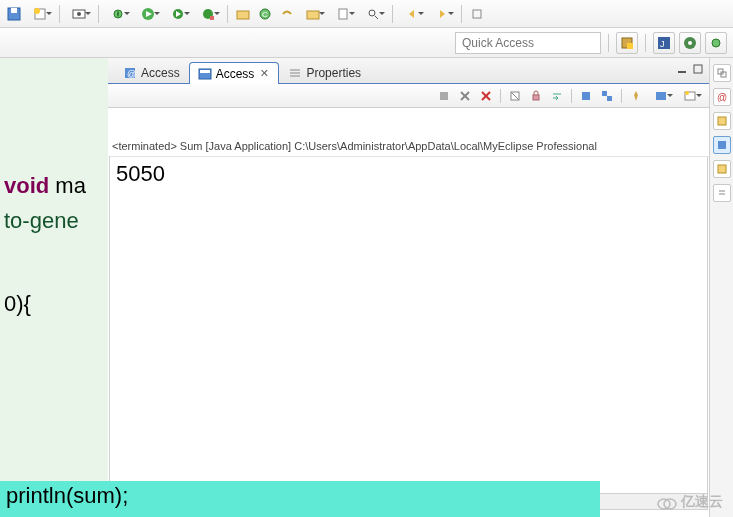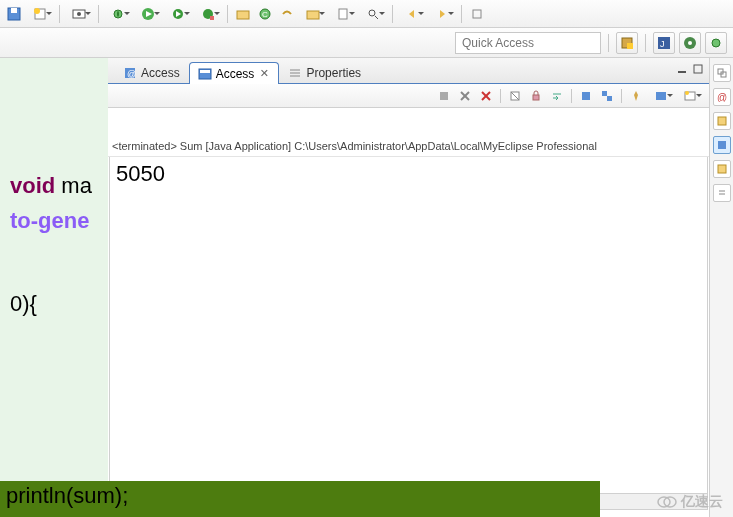--- a/index.html
+++ b/index.html
@@ -21,7 +21,7 @@
 .editor-back .kw { color: #7f0055; font-weight: bold; }
 .editor-back .cm { color: #8b5cf6; font-weight: bold; }
 .editor-back .tx { color: #000; }
-.eb-line { padding-left: 10px; }
+.eb-line { padding-left: 4px; }
 .eb-bottom { position: absolute; bottom: 0; left: 0; width: 600px; height: 36px; background: #4d7c0f; font-family: Consolas, monospace; font-size: 22px; padding: 2px 6px; }
 
 .right-trim { width: 24px; background: #f4f4f4; border-left: 1px solid #d0d0d0; display: flex; flex-direction: column; align-items: center; padding-top: 6px; gap: 6px; }

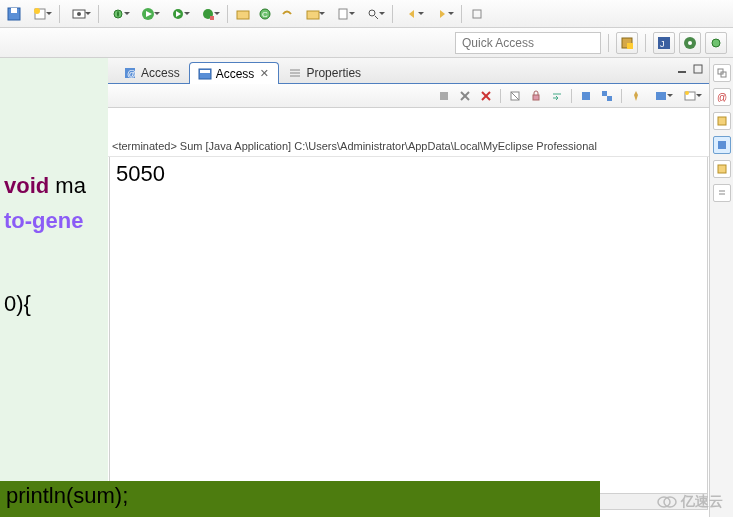--- a/index.html
+++ b/index.html
@@ -19,7 +19,7 @@
 
 .editor-back { width: 108px; background: #e8f5e8; font-family: Consolas, monospace; font-size: 22px; line-height: 1.6; padding-top: 110px; overflow: hidden; white-space: nowrap; }
 .editor-back .kw { color: #7f0055; font-weight: bold; }
-.editor-back .cm { color: #8b5cf6; font-weight: bold; }
+.editor-back .cm { color: #14532d; }
 .editor-back .tx { color: #000; }
 .eb-line { padding-left: 4px; }
 .eb-bottom { position: absolute; bottom: 0; left: 0; width: 600px; height: 36px; background: #4d7c0f; font-family: Consolas, monospace; font-size: 22px; padding: 2px 6px; }

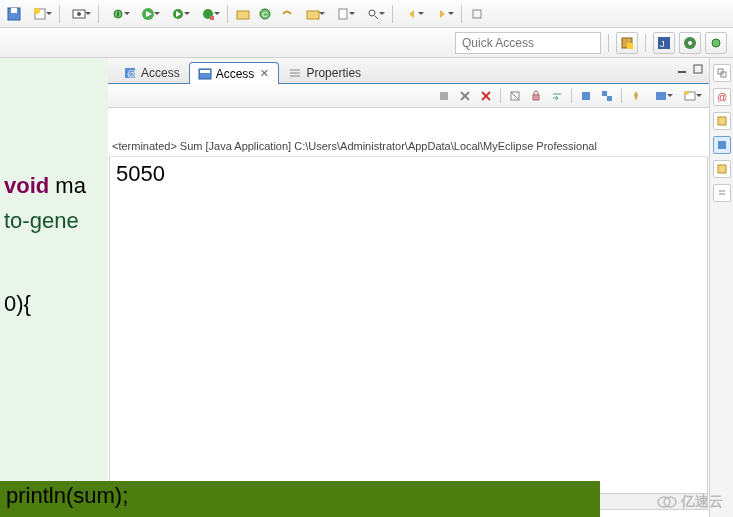--- a/index.html
+++ b/index.html
@@ -22,7 +22,7 @@
 .editor-back .cm { color: #14532d; }
 .editor-back .tx { color: #000; }
 .eb-line { padding-left: 4px; }
-.eb-bottom { position: absolute; bottom: 0; left: 0; width: 600px; height: 36px; background: #4d7c0f; font-family: Consolas, monospace; font-size: 22px; padding: 2px 6px; }
+.eb-bottom { position: absolute; bottom: 0; left: 0; width: 600px; height: 36px; background: #5eead4; font-family: Consolas, monospace; font-size: 22px; padding: 2px 6px; }
 
 .right-trim { width: 24px; background: #f4f4f4; border-left: 1px solid #d0d0d0; display: flex; flex-direction: column; align-items: center; padding-top: 6px; gap: 6px; }
 .trim-btn { width: 18px; height: 18px; border: 1px solid #c8c8c8; background: #fff; border-radius: 2px; display: flex; align-items: center; justify-content: center; }

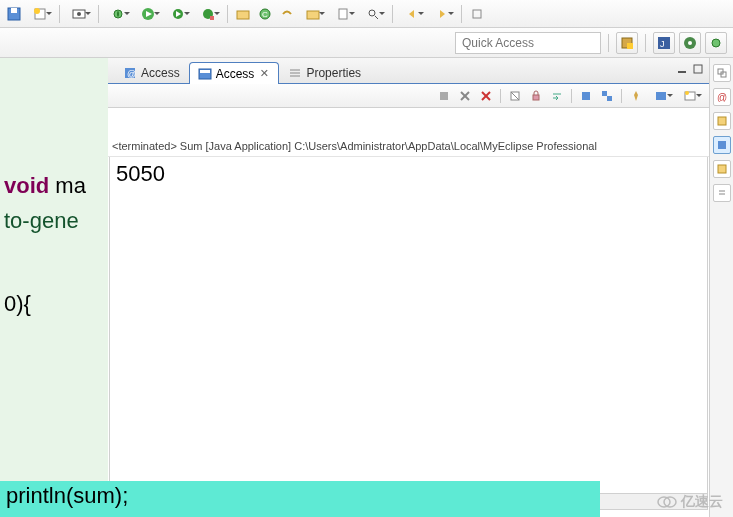--- a/index.html
+++ b/index.html
@@ -51,7 +51,7 @@
 
 svg { display: block; }
 
-.watermark { position: absolute; right: 10px; bottom: 6px; font-size: 14px; color: #bbb; font-weight: bold; display: flex; align-items: center; gap: 4px; }
+.watermark { position: absolute; right: 10px; bottom: 6px; font-size: 14px; color: #bbb; font-weight: bold; display: flex; align-items: flex-end; gap: 4px; }
 </style>
 </head>
 <body>

